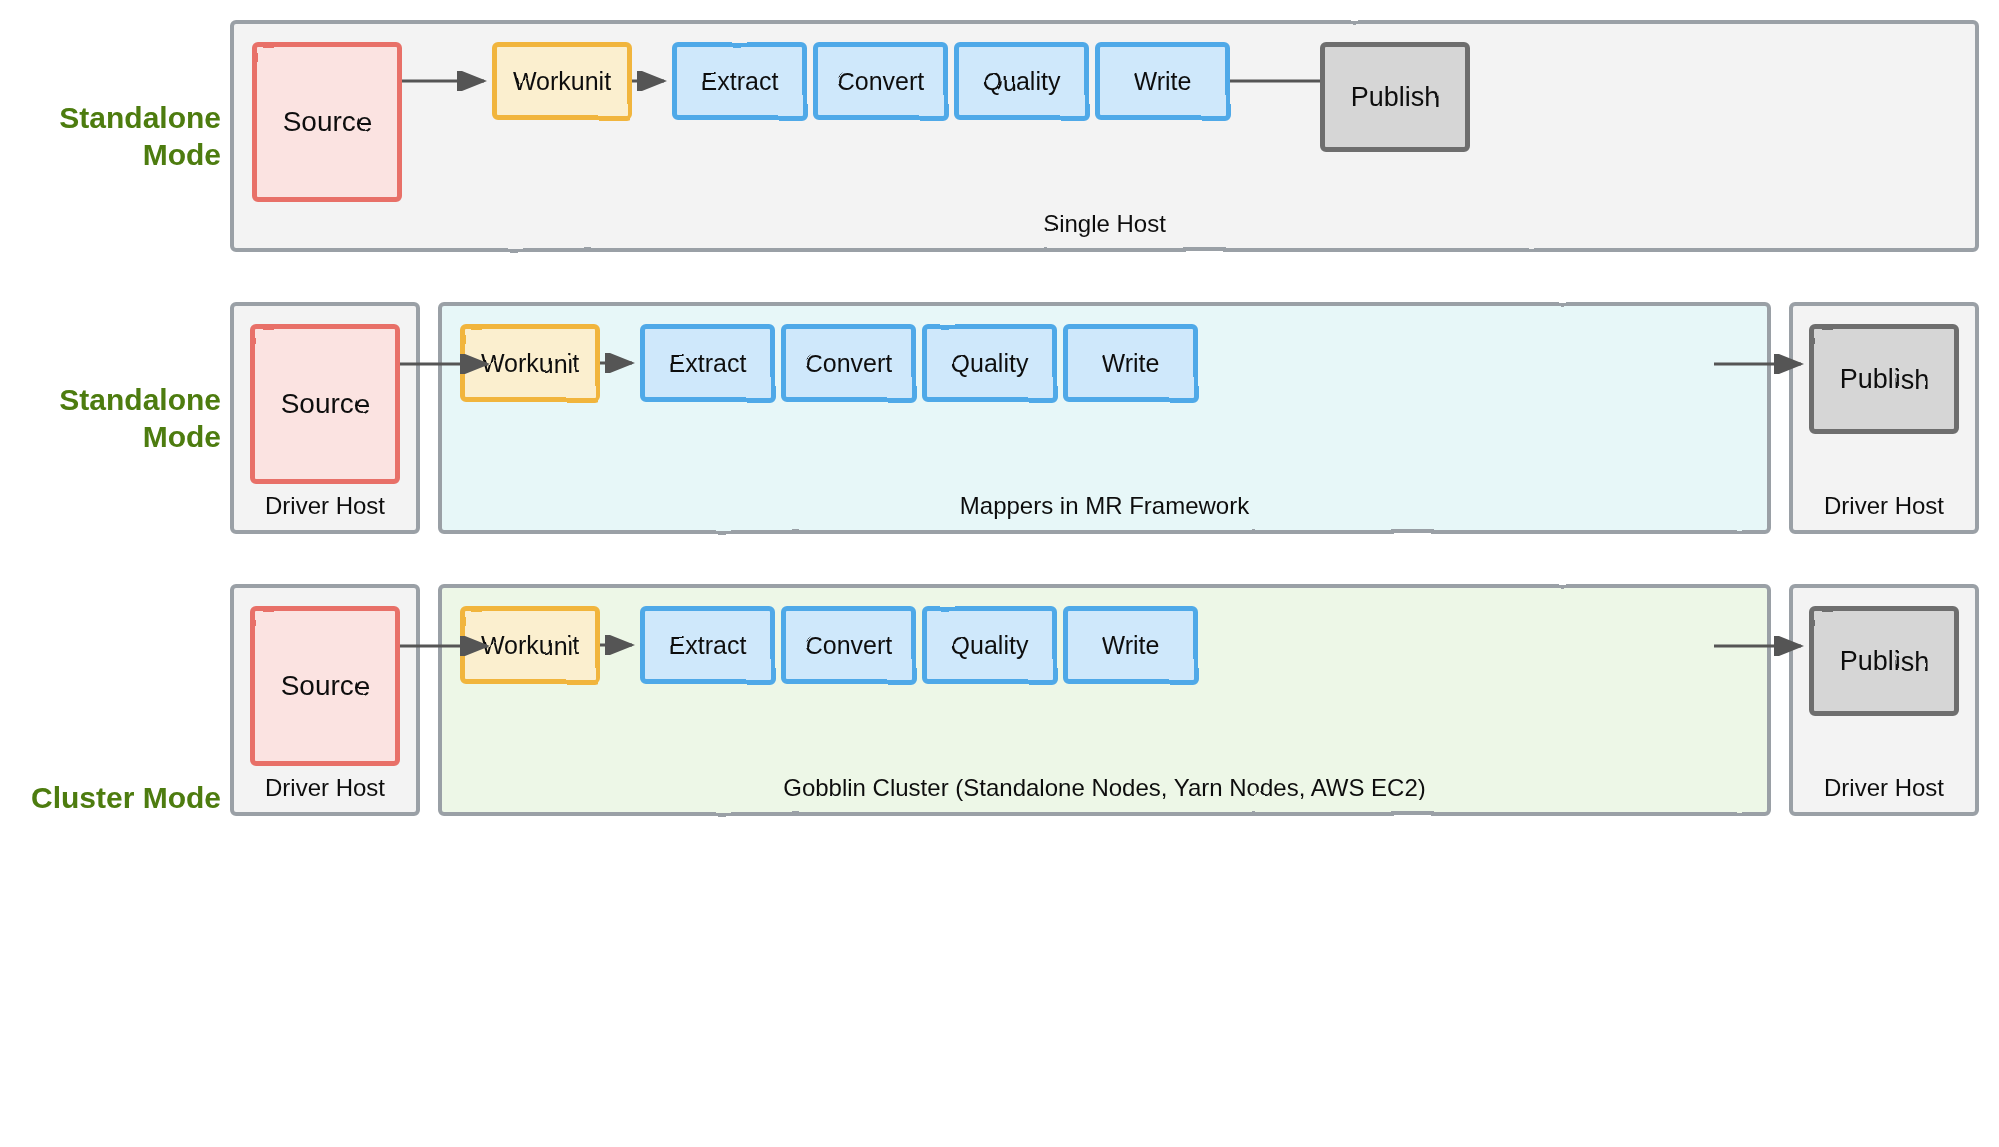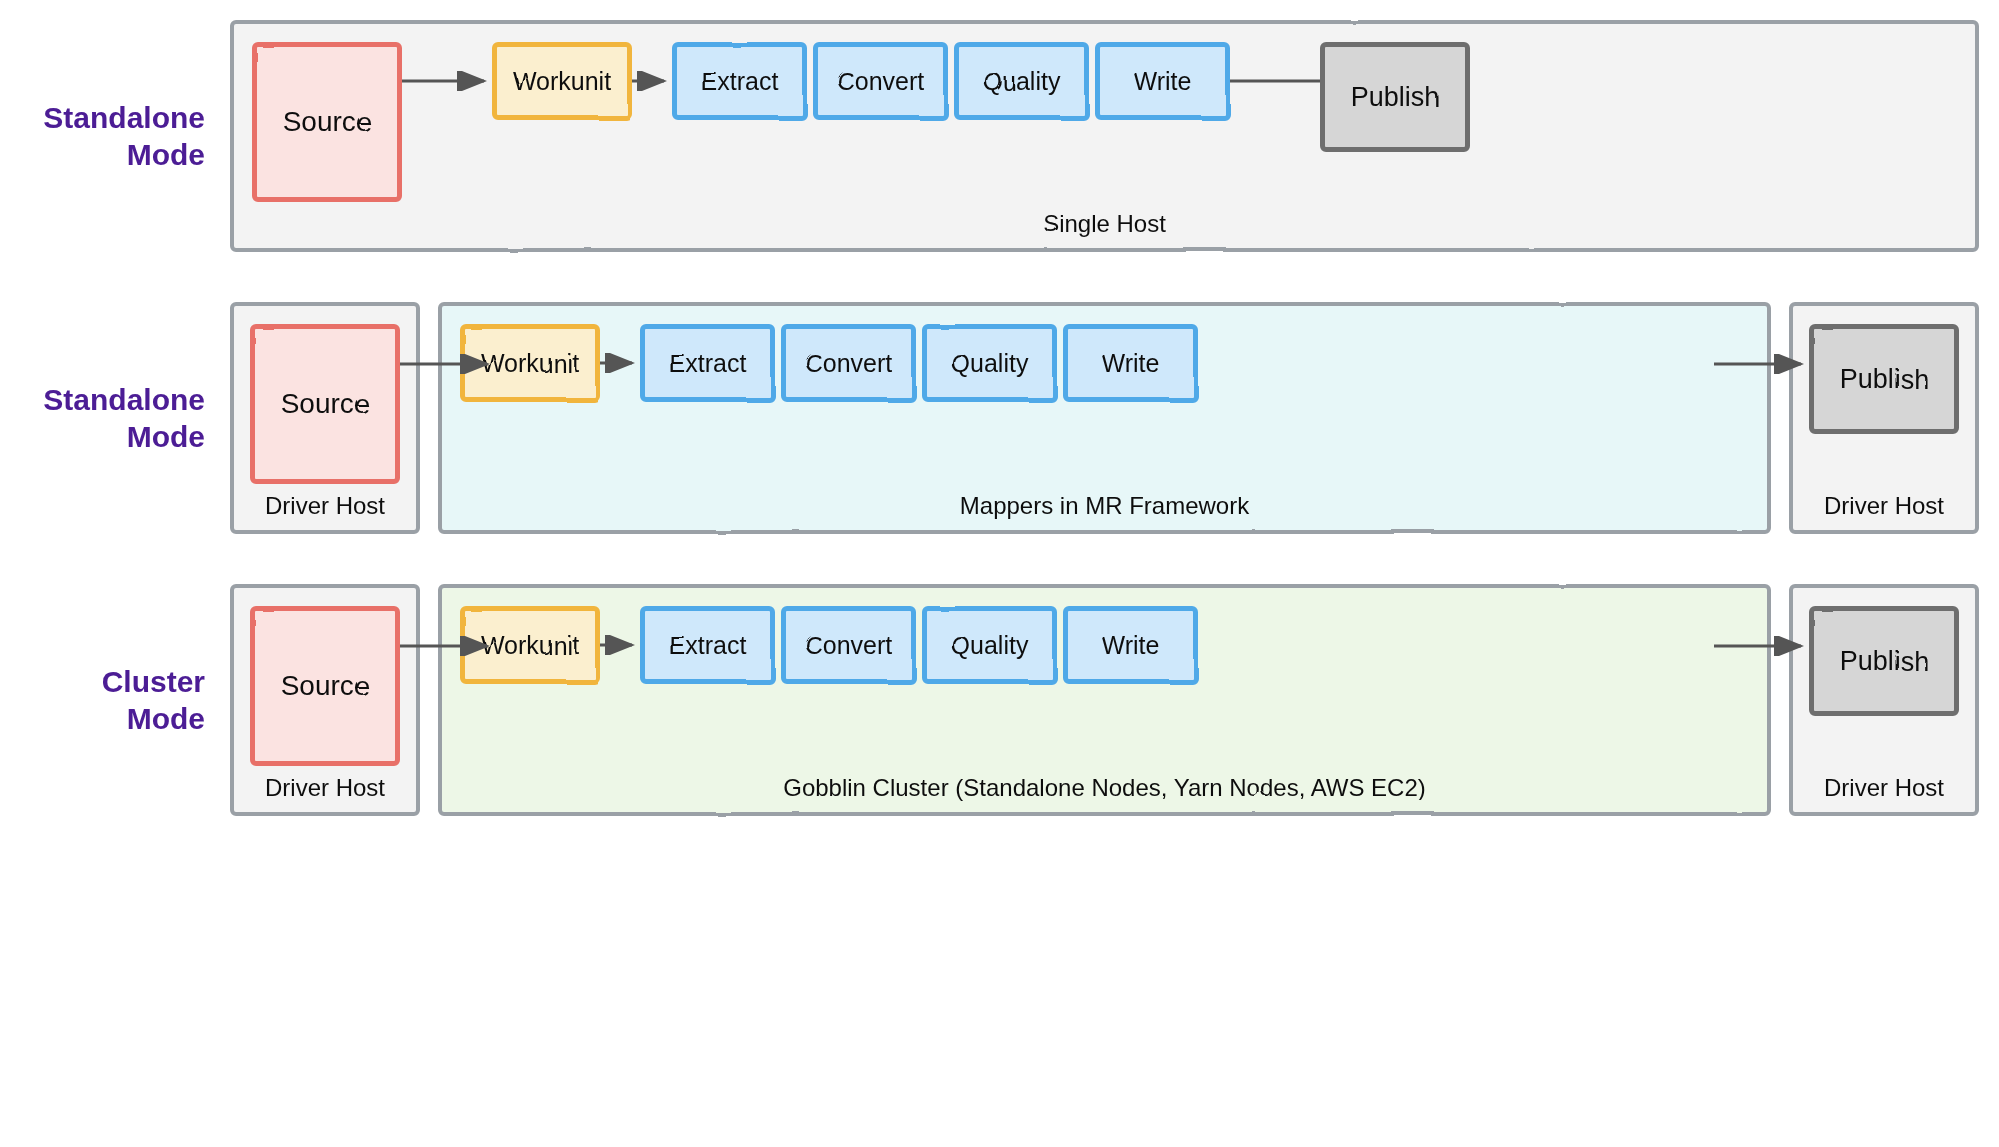--- a/index.html
+++ b/index.html
@@ -21,10 +21,10 @@
   .mode-label {
     width: 210px;
     text-align: right;
-    padding-right: 25px;
+    padding-right: 9px;
     font-size: 30px;
     font-weight: 700;
-    color: #4c1d95;
+    color: #4d7c0f;
     line-height: 1.25;
     flex-shrink: 0;
   }

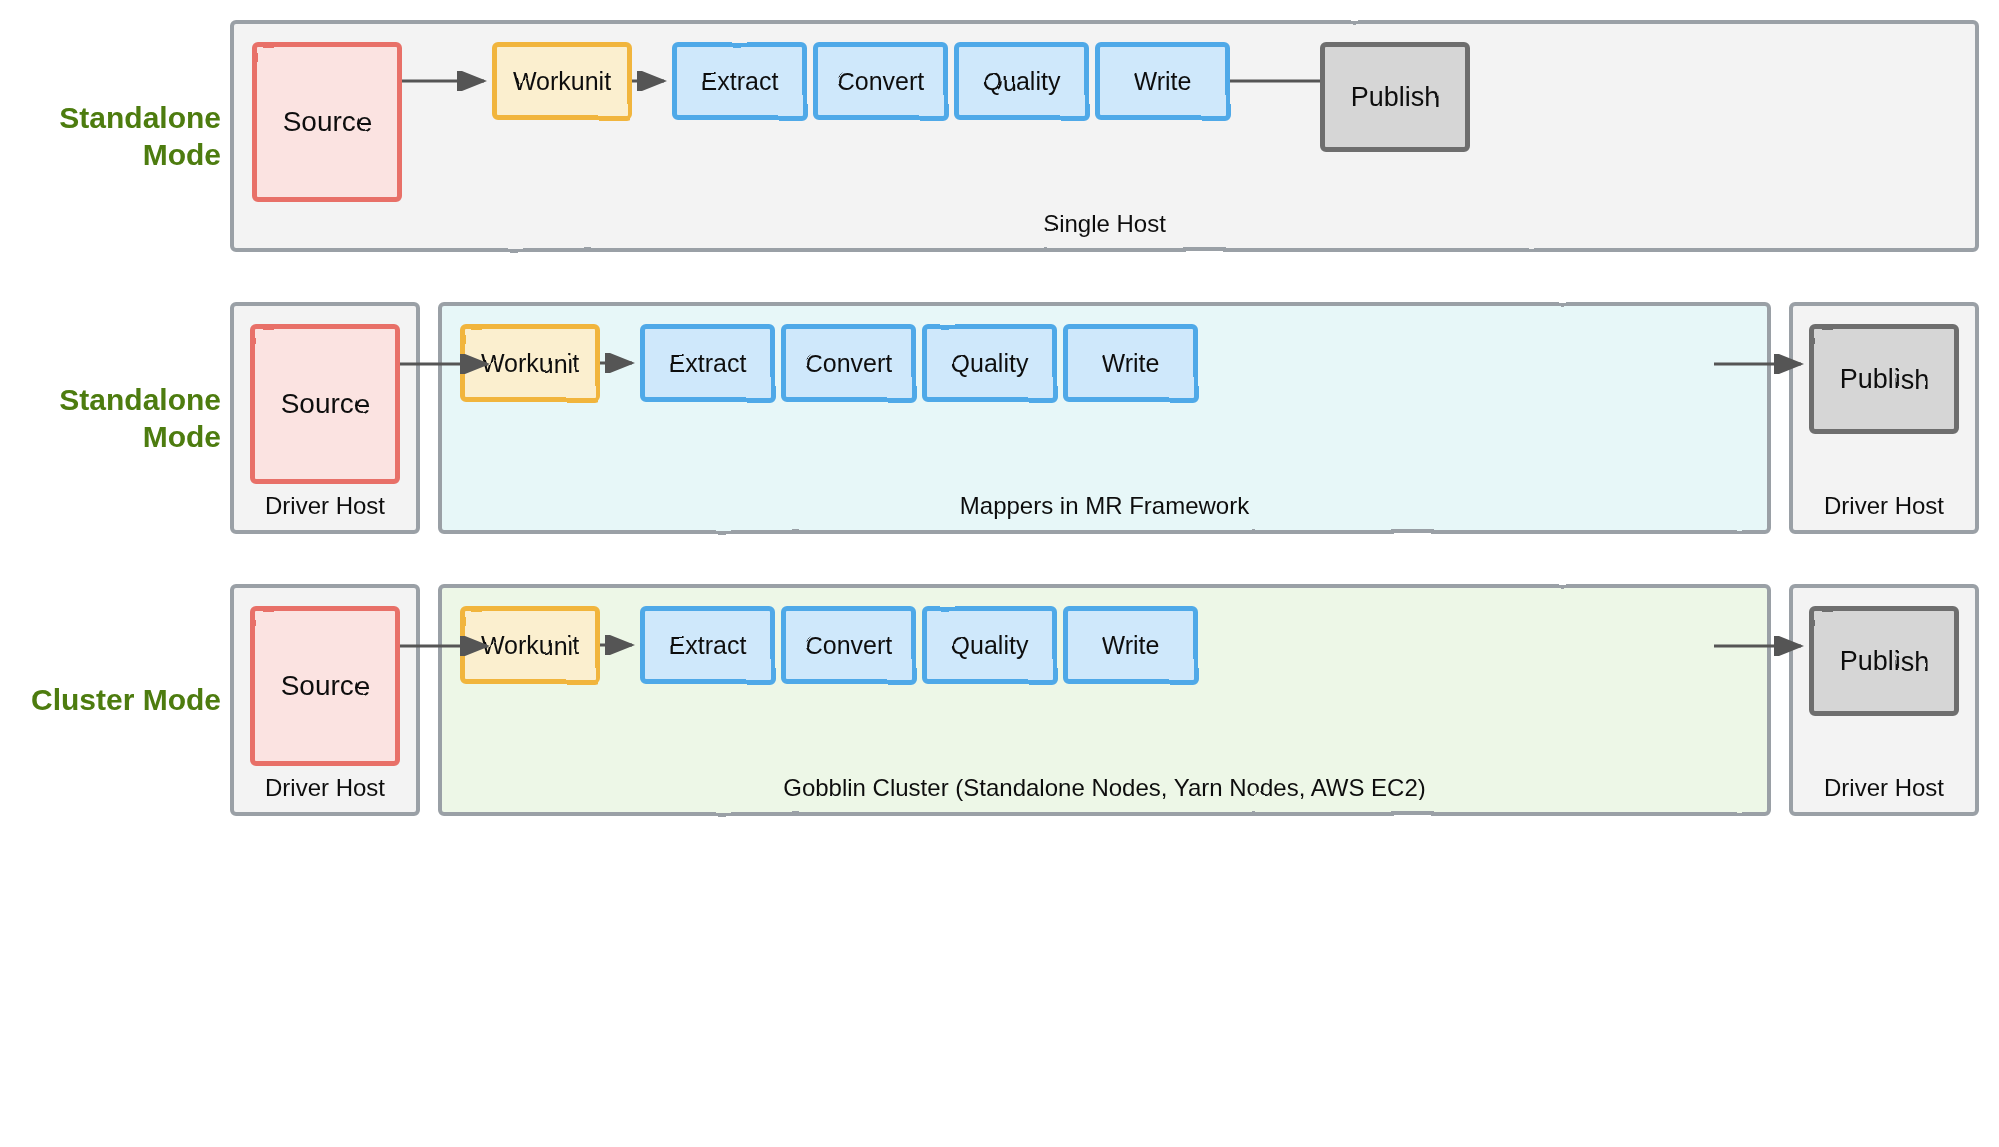--- a/index.html
+++ b/index.html
@@ -17,7 +17,7 @@
     margin-bottom: 50px;
     position: relative;
   }
-  .row:last-child { margin-bottom: 16px; }
+  .row:last-child { margin-bottom: 16px; align-items: flex-end; }
   .mode-label {
     width: 210px;
     text-align: right;

